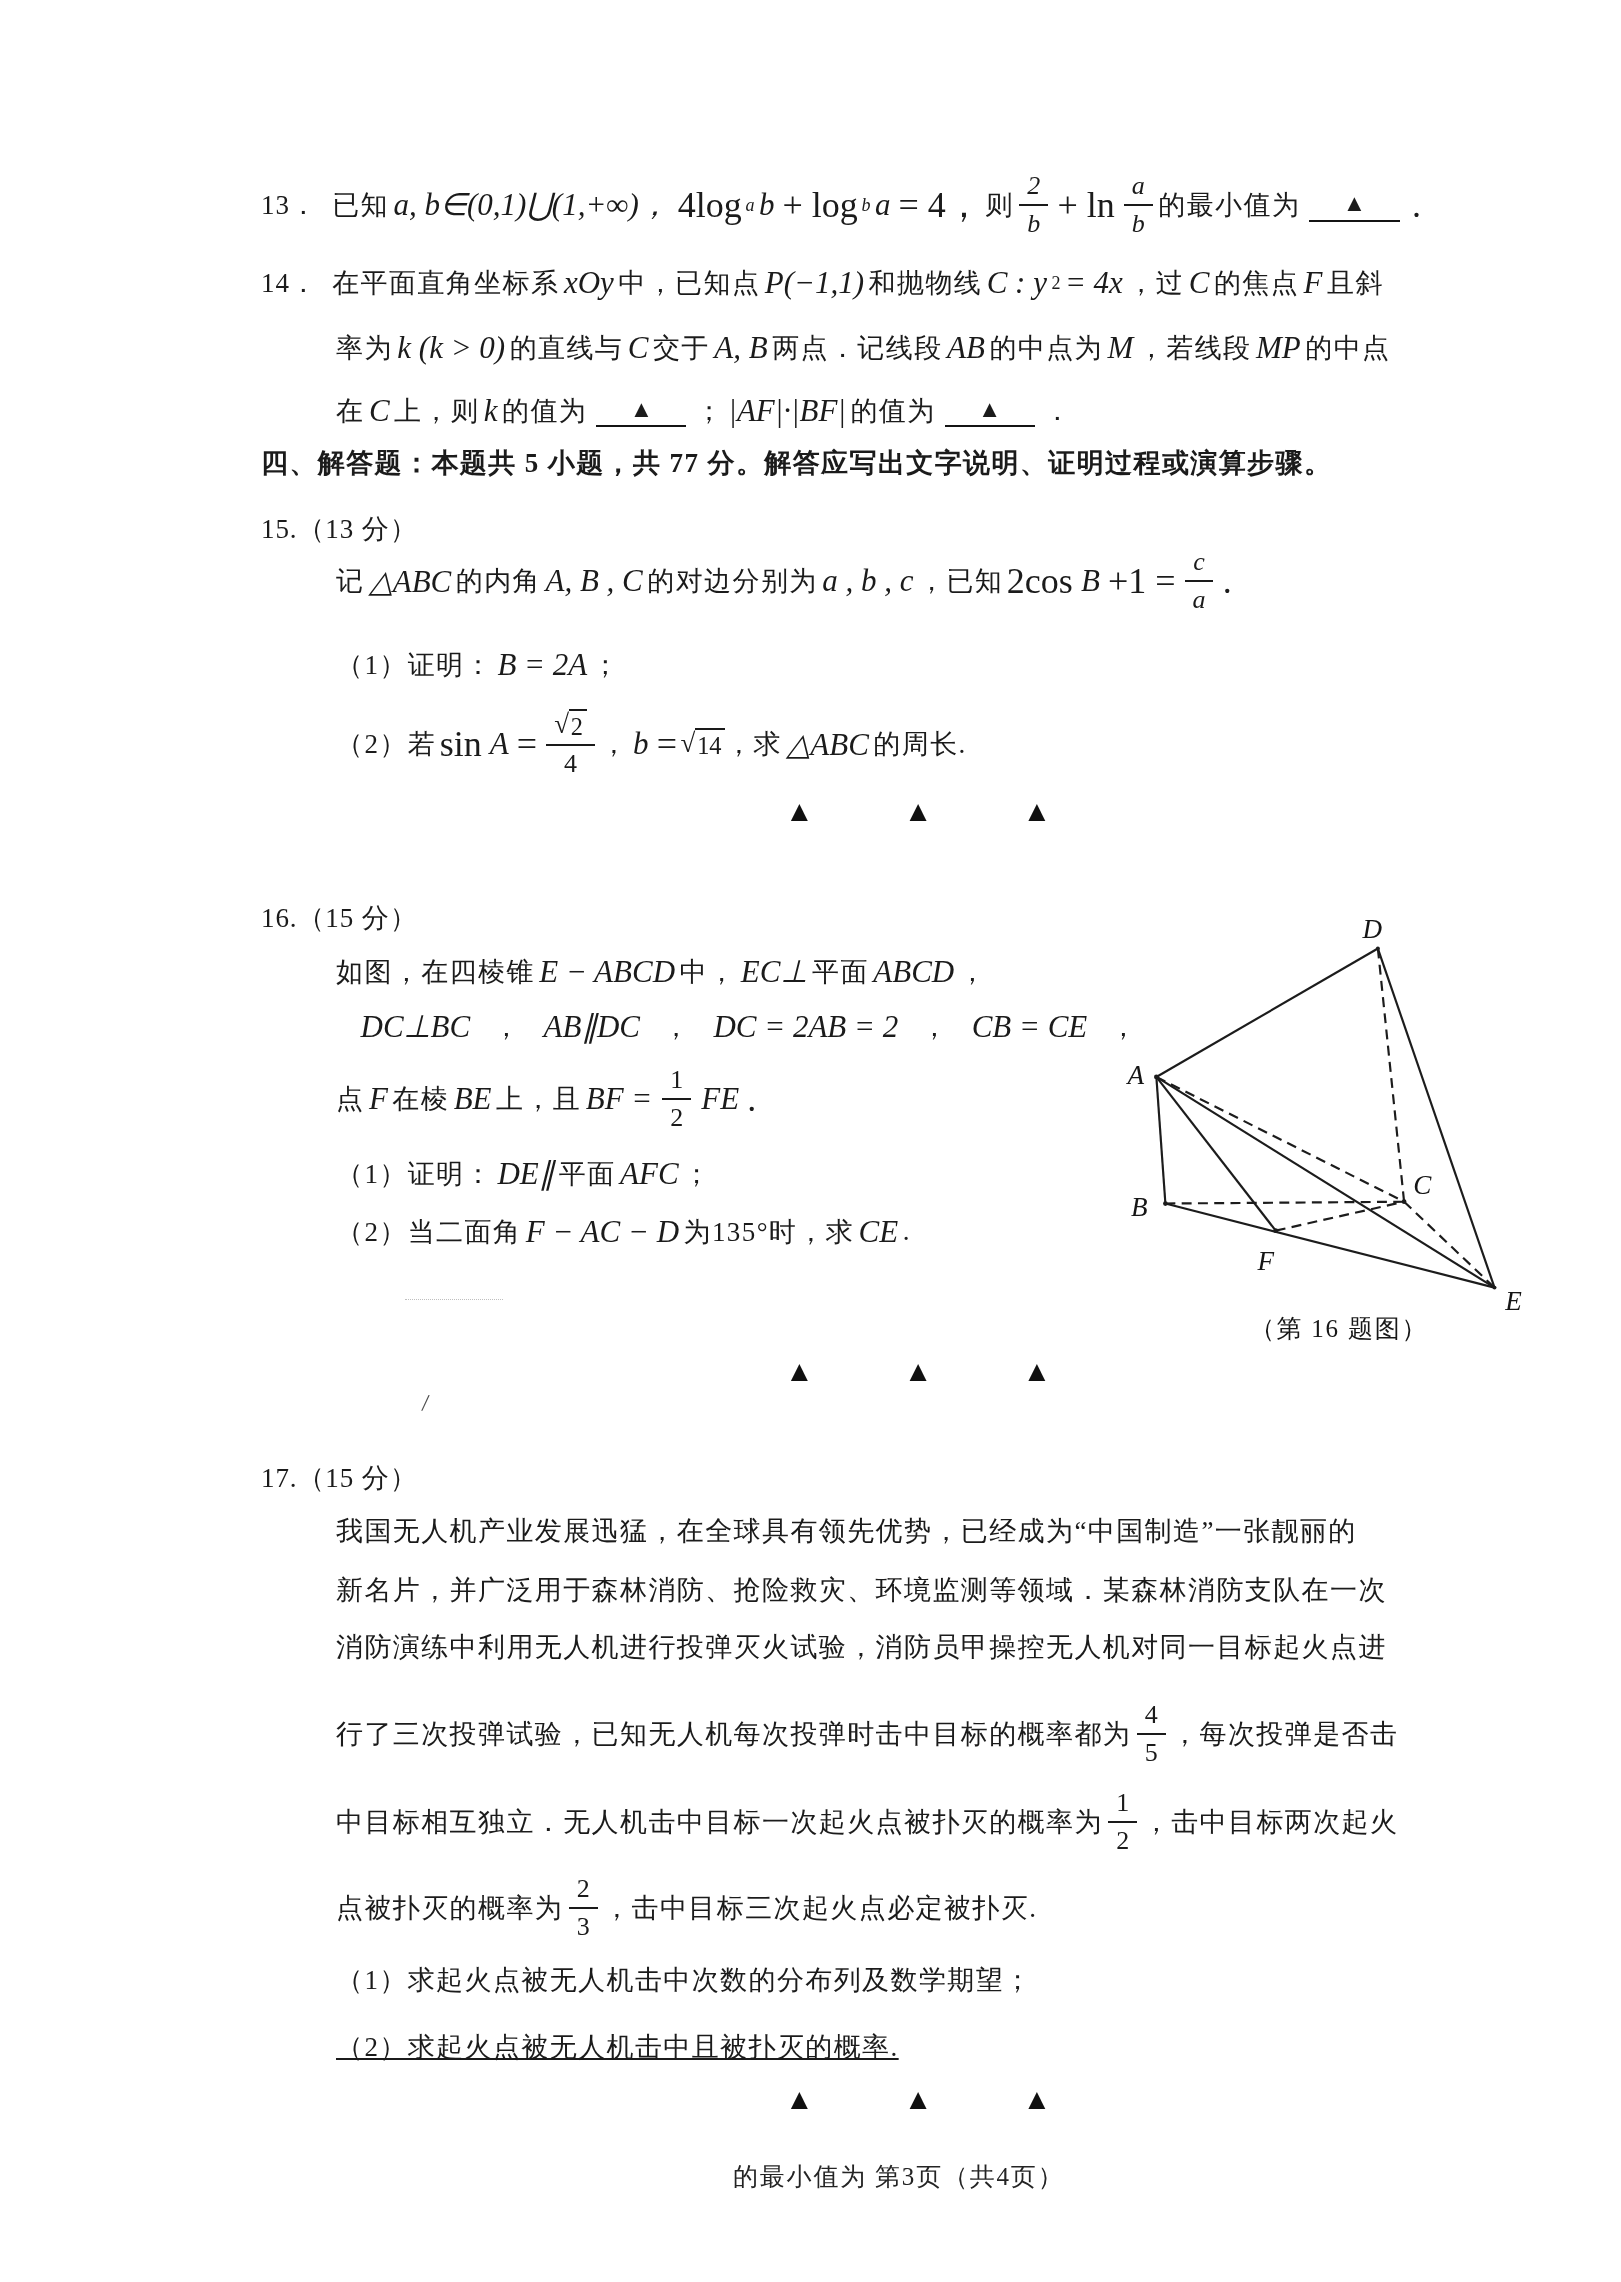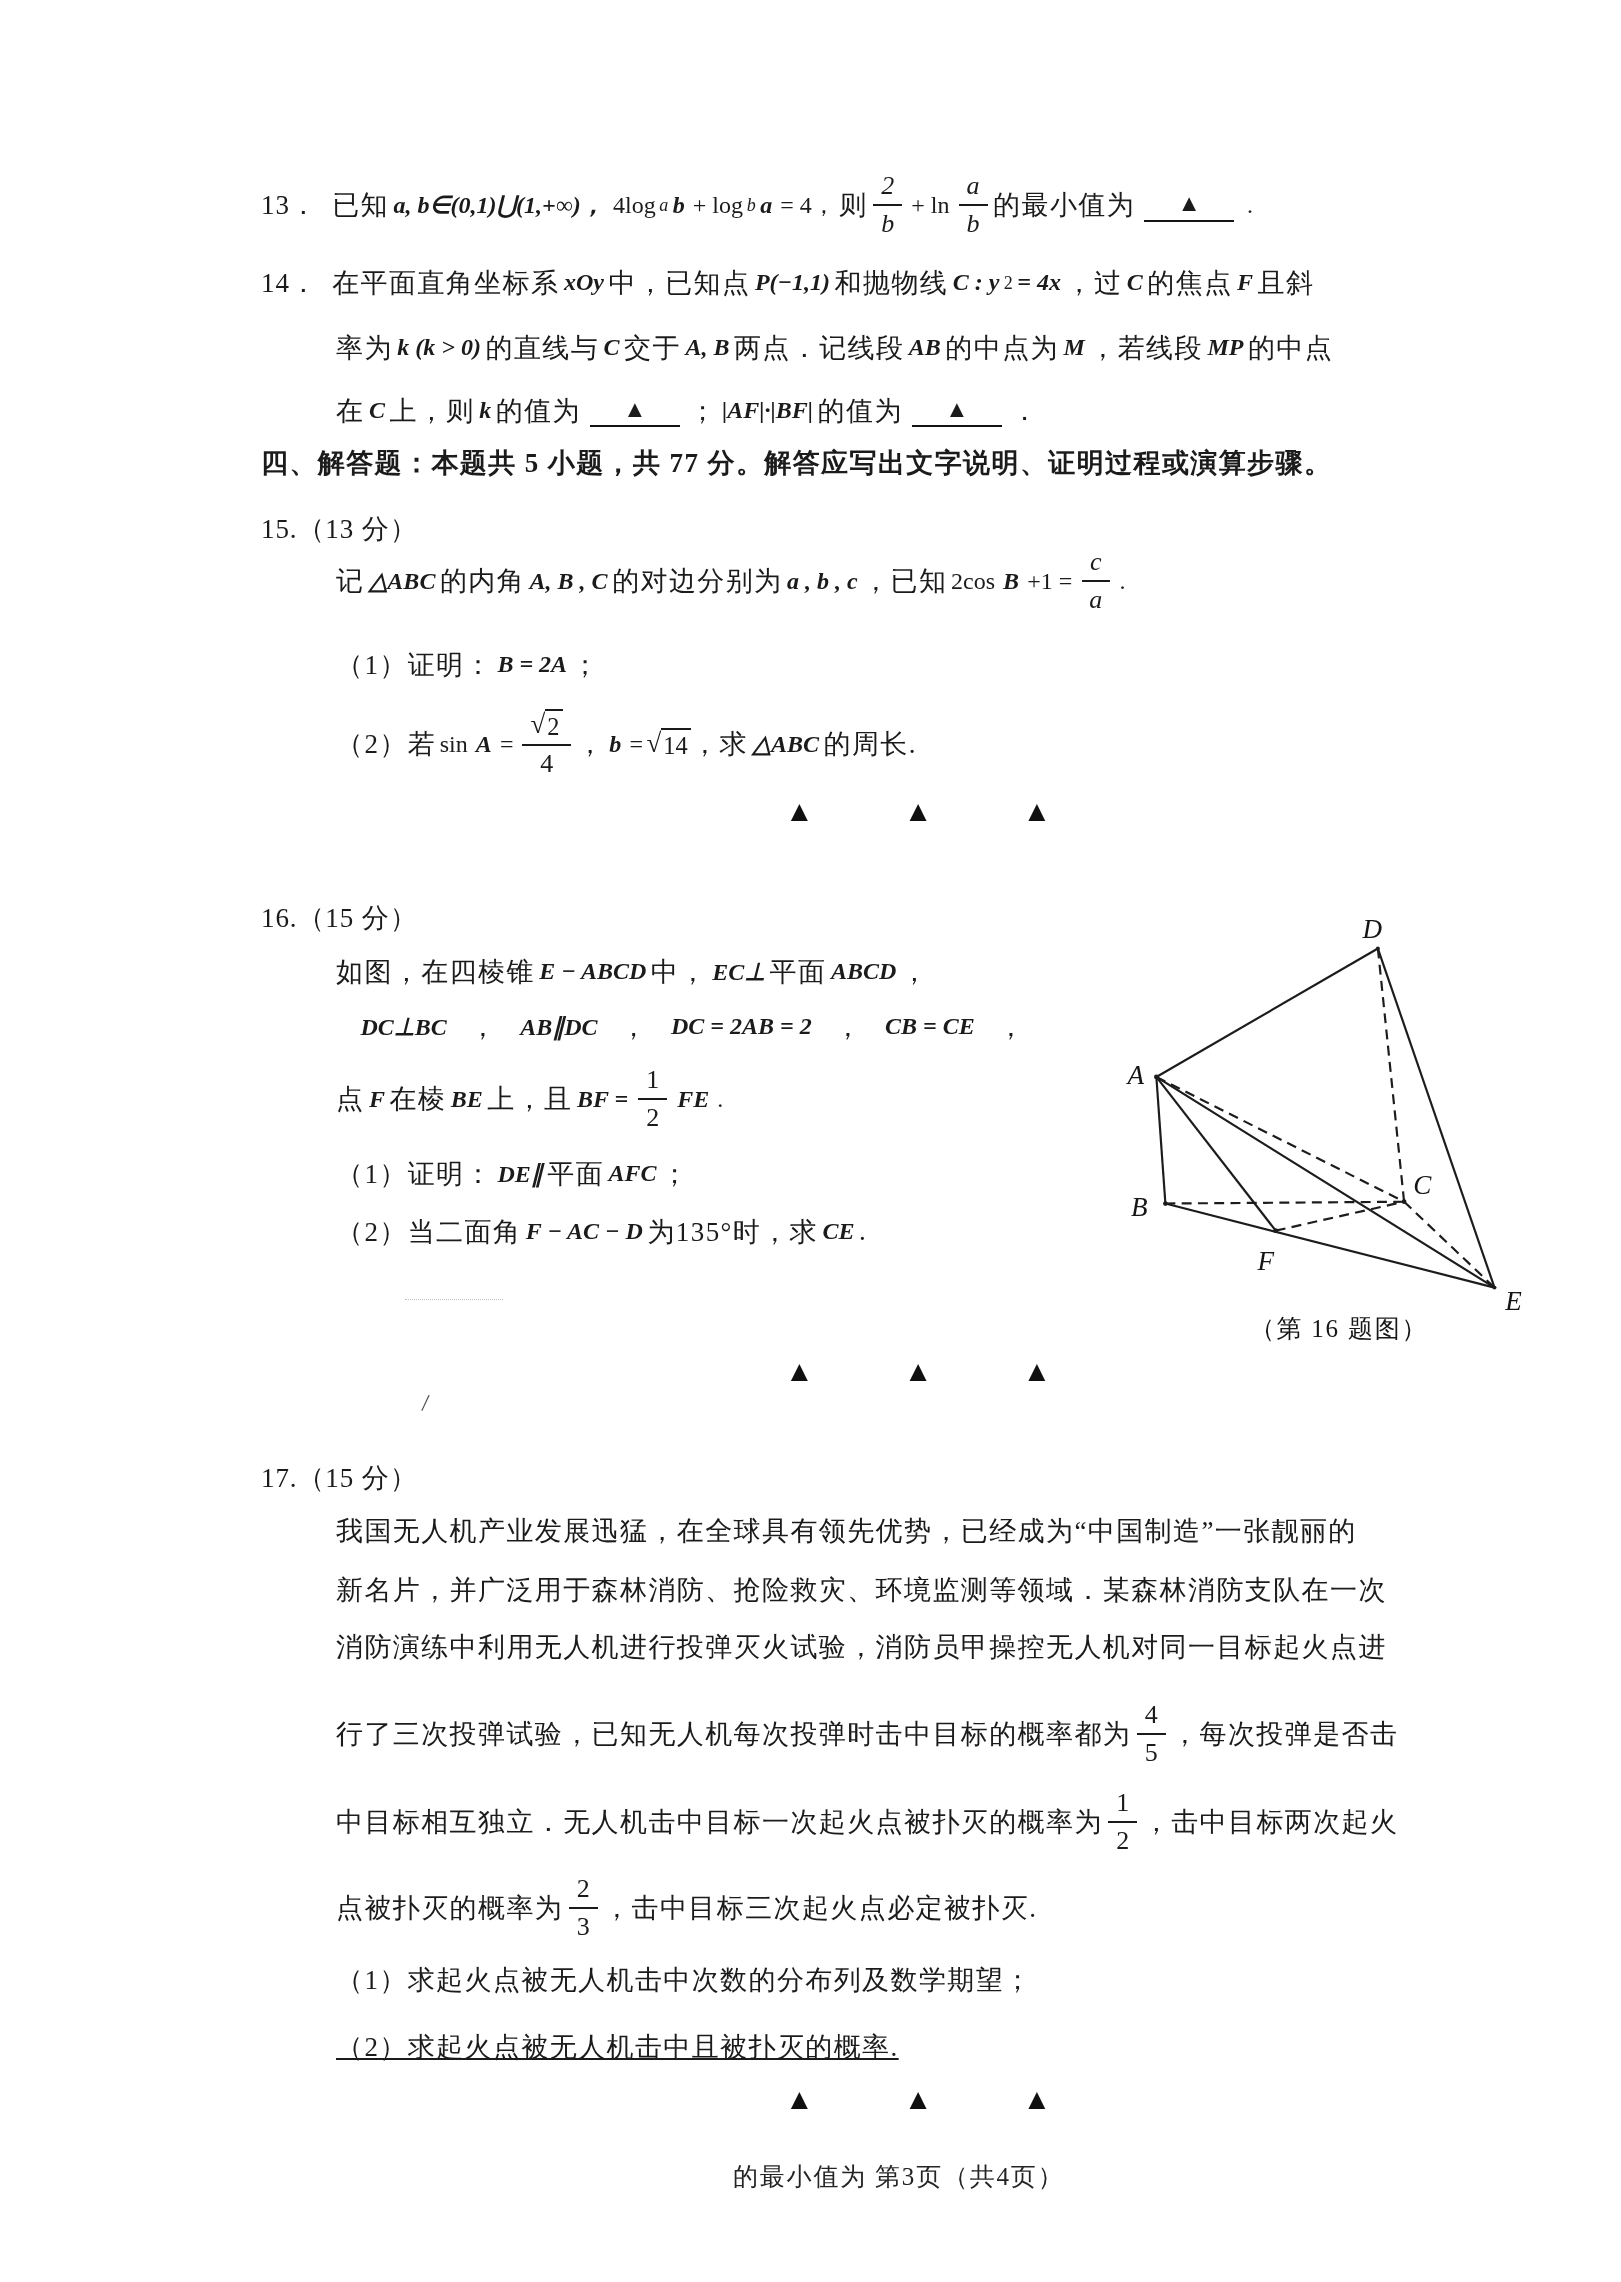--- a/index.html
+++ b/index.html
@@ -10,7 +10,7 @@
   .cn{font-size:27px;letter-spacing:1.4px;}
   .num{font-size:27px;margin-right:14.5px;letter-spacing:0.9px;}
   .bold{font-weight:700;}
-  .m{font-family:"Liberation Serif",serif;font-style:italic;font-size:24px;margin:0 4.5px;font-weight:bold;}
+  .m{font-family:"Liberation Serif",serif;font-style:italic;font-size:31px;margin:0 4.5px;}
   .mn{font-family:"Liberation Serif",serif;font-style:normal;font-size:24px;margin:0 3.6px;}
   sub{font-size:18px;font-style:italic;line-height:1;}
   sup{font-size:18px;line-height:1;}

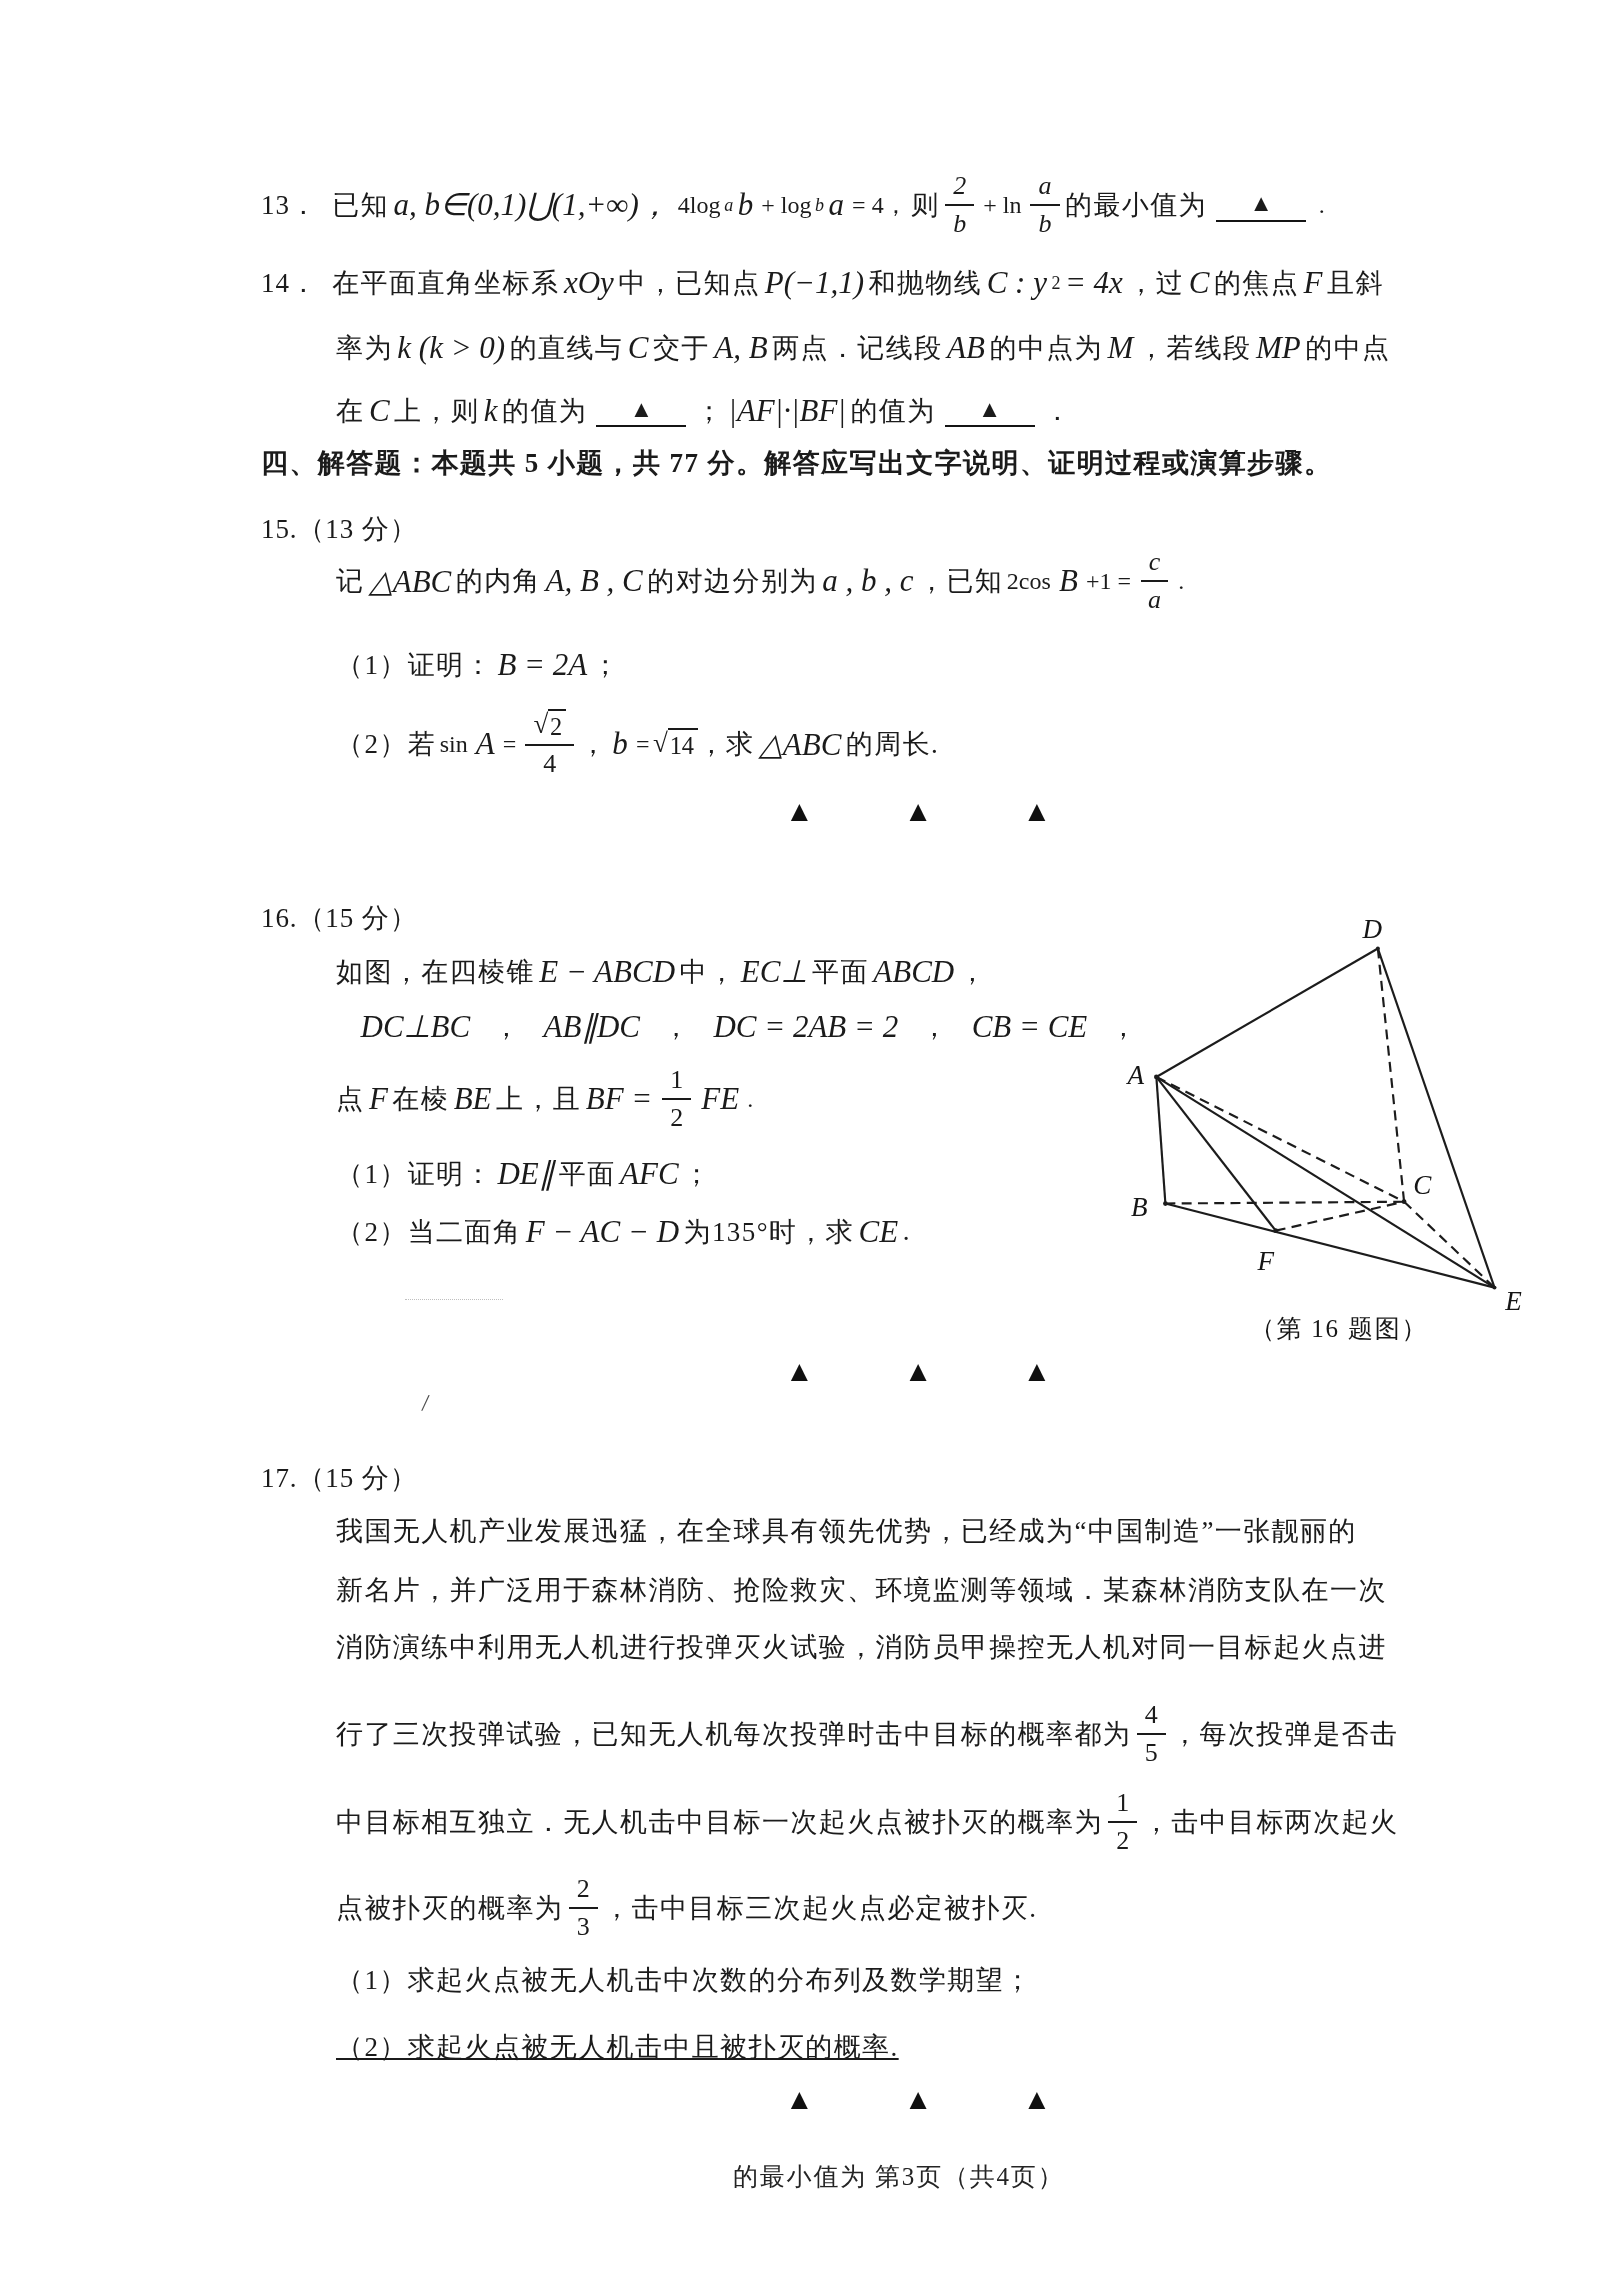--- a/index.html
+++ b/index.html
@@ -11,7 +11,7 @@
   .num{font-size:27px;margin-right:14.5px;letter-spacing:0.9px;}
   .bold{font-weight:700;}
   .m{font-family:"Liberation Serif",serif;font-style:italic;font-size:31px;margin:0 4.5px;}
-  .mn{font-family:"Liberation Serif",serif;font-style:normal;font-size:24px;margin:0 3.6px;}
+  .mn{font-family:"Liberation Serif",serif;font-style:normal;font-size:36px;margin:0 3.6px;}
   sub{font-size:18px;font-style:italic;line-height:1;}
   sup{font-size:18px;line-height:1;}
   .frac{display:inline-flex;flex-direction:column;align-items:center;vertical-align:middle;

